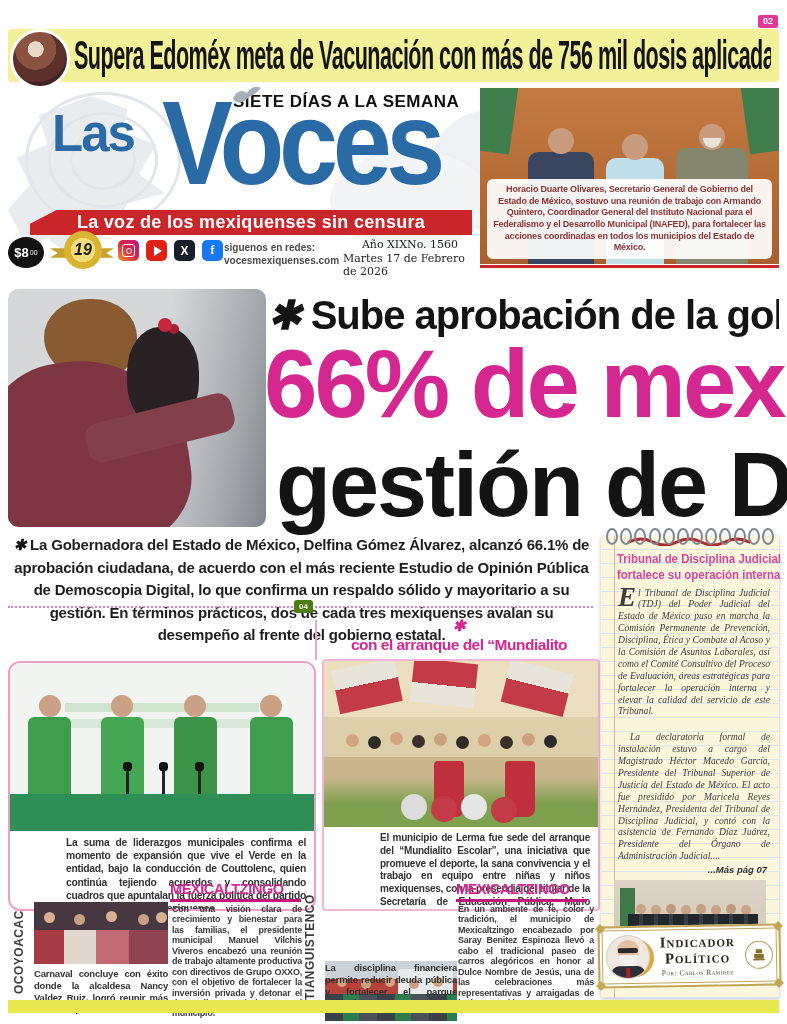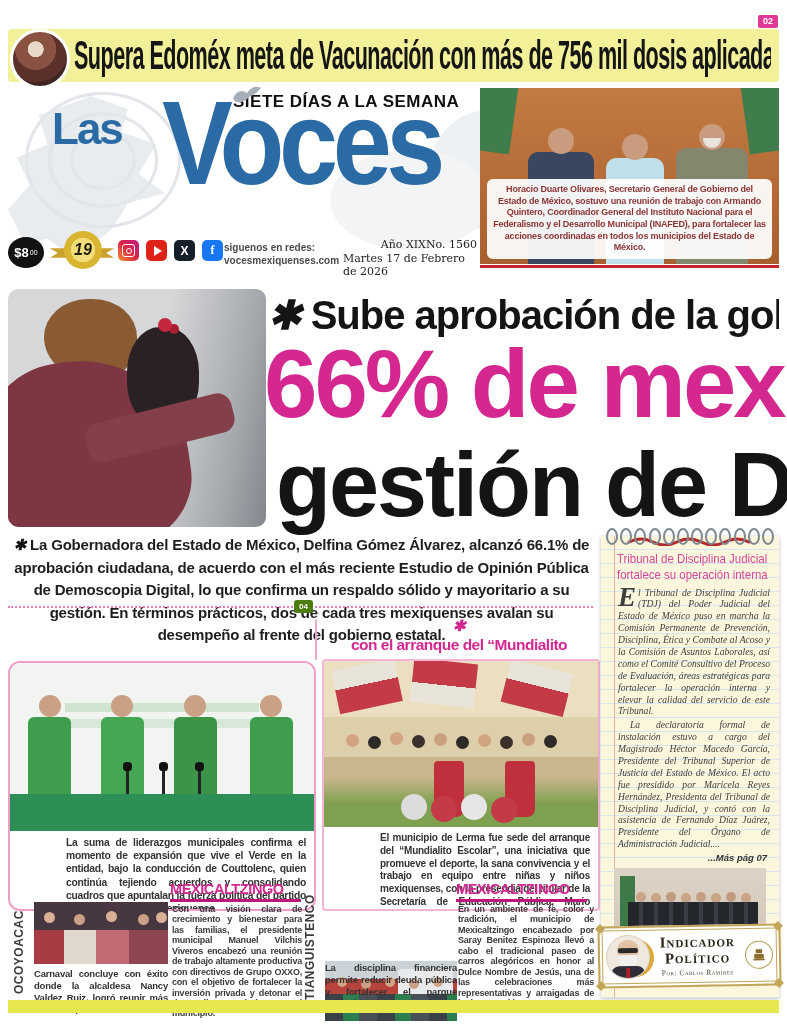--- a/index.html
+++ b/index.html
@@ -27,7 +27,7 @@
   .crowd1{left:430px;top:110px;width:120px;height:120px;background:#eef1f4;border-radius:50%;}
   .crowd2{left:330px;top:150px;width:160px;height:100px;background:#f2f4f6;border-radius:50%;}
   .tagline-top{left:233px;top:92px;font-size:17px;font-weight:700;letter-spacing:.5px;color:#101010;}
-  .logo-las{left:52px;top:104px;font-size:44px;font-weight:700;color:#2a6ba6;letter-spacing:-2px;z-index:3;}
+  .logo-las{left:52px;top:104px;font-size:51px;font-weight:700;color:#2a6ba6;letter-spacing:-2px;z-index:3;}
   .logo-voces{left:162px;top:84px;font-size:118px;font-weight:700;color:#2a6ba6;letter-spacing:-6px;
     transform:scaleX(.9);transform-origin:left top;z-index:2;line-height:1;}
   .dove{left:230px;top:84px;z-index:4;}

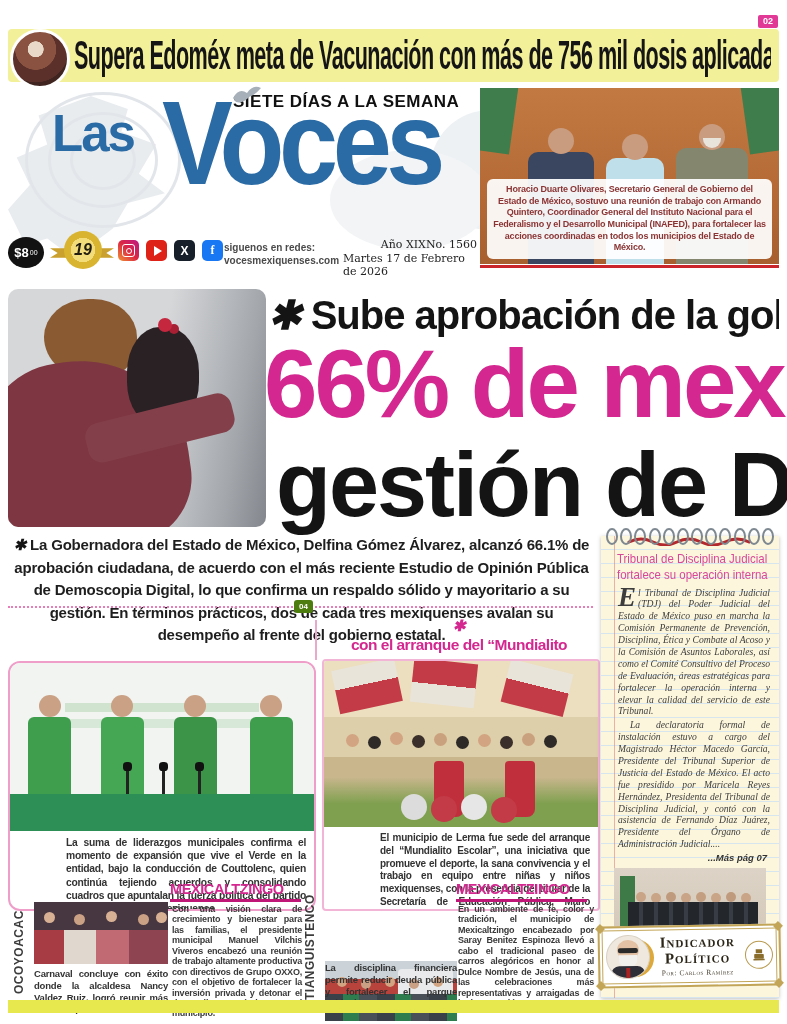--- a/index.html
+++ b/index.html
@@ -216,6 +216,9 @@
         <path d="M3 14 Q9 3 17 9 Q23 0 31 4 Q25 11 19 13 Q13 20 6 18 Z" fill="#a7b0b8"></path>
       </svg>
   </div>
+  <div class="abs red-strip">
+    <span>La voz de los mexiquenses sin censura</span>
+  </div>
   <div class="abs price-badge">
     <b>$8</b>
       <sup>00</sup>

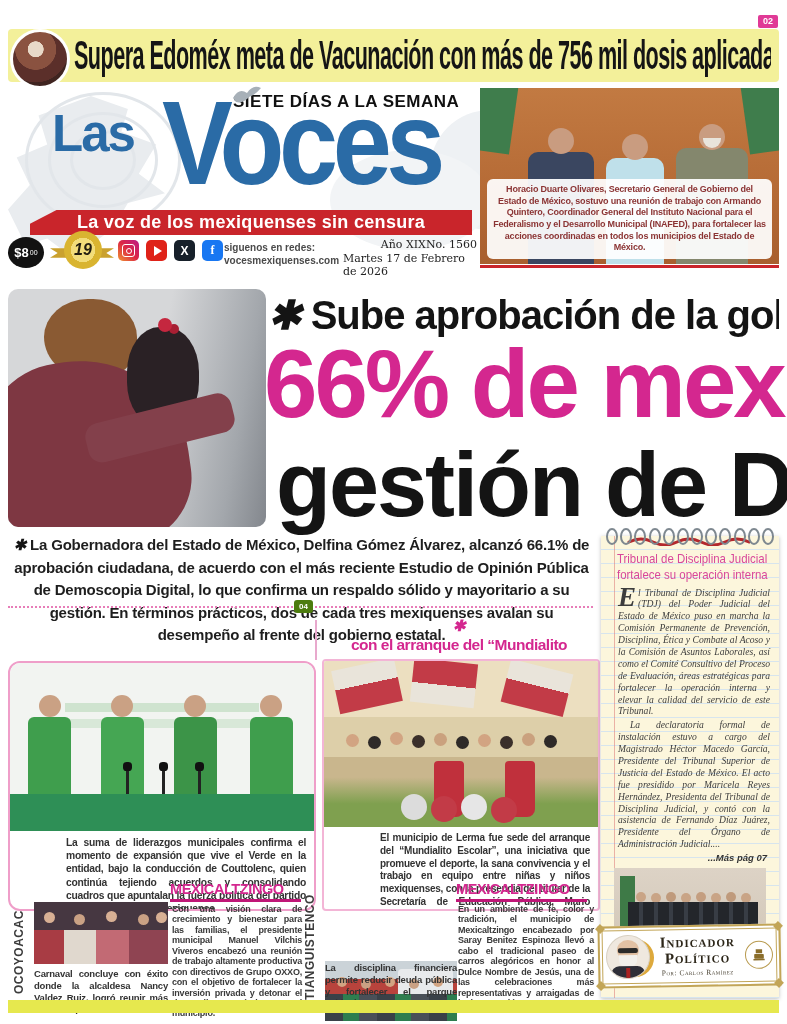--- a/index.html
+++ b/index.html
@@ -54,7 +54,7 @@
   .ic-fb{background:#1877f2;font-family:"Liberation Serif",serif;} .ic-fb::after{content:"f";}
   .social-caption{left:224px;top:241px;font-size:10px;font-weight:700;color:#4a4a4a;line-height:1.3;z-index:5;}
   .issue-info{left:343px;top:238px;width:134px;font-family:"DejaVu Serif",serif;font-size:11px;color:#232323;z-index:5;}
-  .issue-row{display:flex;justify-content:flex-end;}
+  .issue-row{display:flex;justify-content:center;}
   .issue-date{margin-top:1px;}
 
   

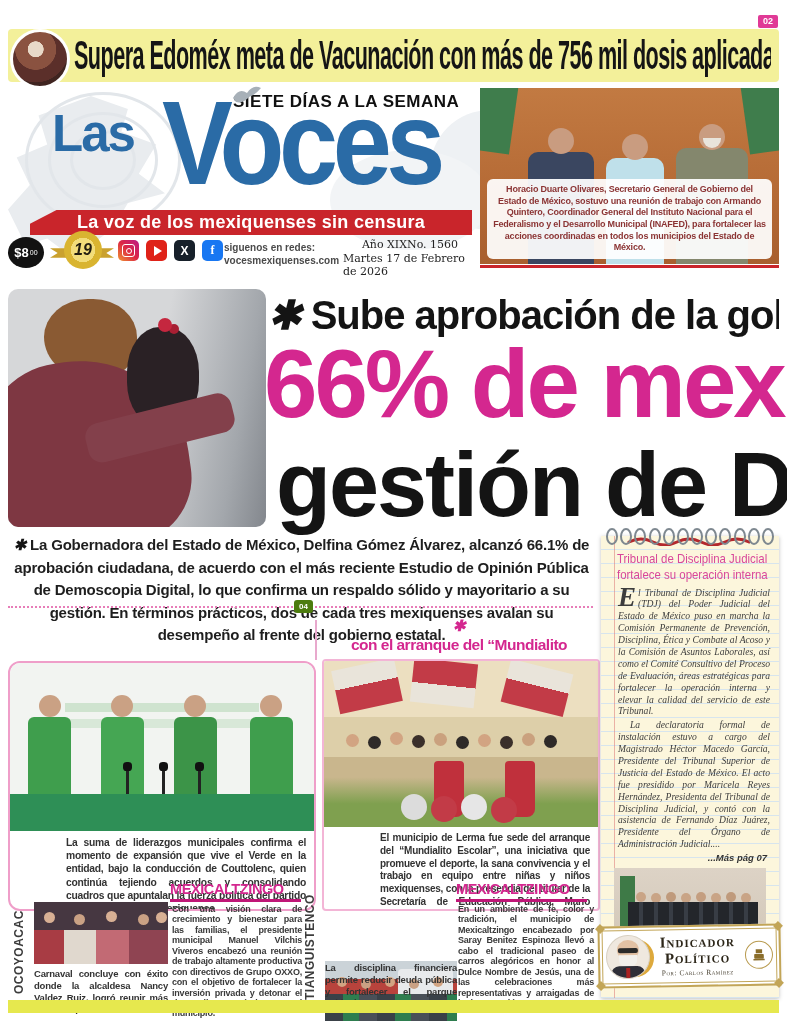--- a/index.html
+++ b/index.html
@@ -155,7 +155,7 @@
   .lanota-title{margin-top:13px;text-align:center;font-family:"DejaVu Serif",serif;font-style:italic;
     font-weight:800;font-size:25px;color:#b3282d;letter-spacing:2px;}
   .scribble{display:block;margin:0 auto;}
-  .nota-headline{margin:5px 6px 3px;text-align:center;color:#d8479a;font-weight:400;font-size:13px;line-height:1.25;}
+  .nota-headline{margin:5px 6px 3px;text-align:center;color:#d8479a;font-weight:700;font-size:13px;line-height:1.25;}
   .nota-headline span{display:block;transform:scaleX(.88);transform-origin:center;white-space:nowrap;}
   .nota-body{margin:2px 9px 0 17px;font-family:"Liberation Serif",serif;font-style:italic;
     font-size:9.6px;color:#3d3d3d;text-align:justify;line-height:1.24;}

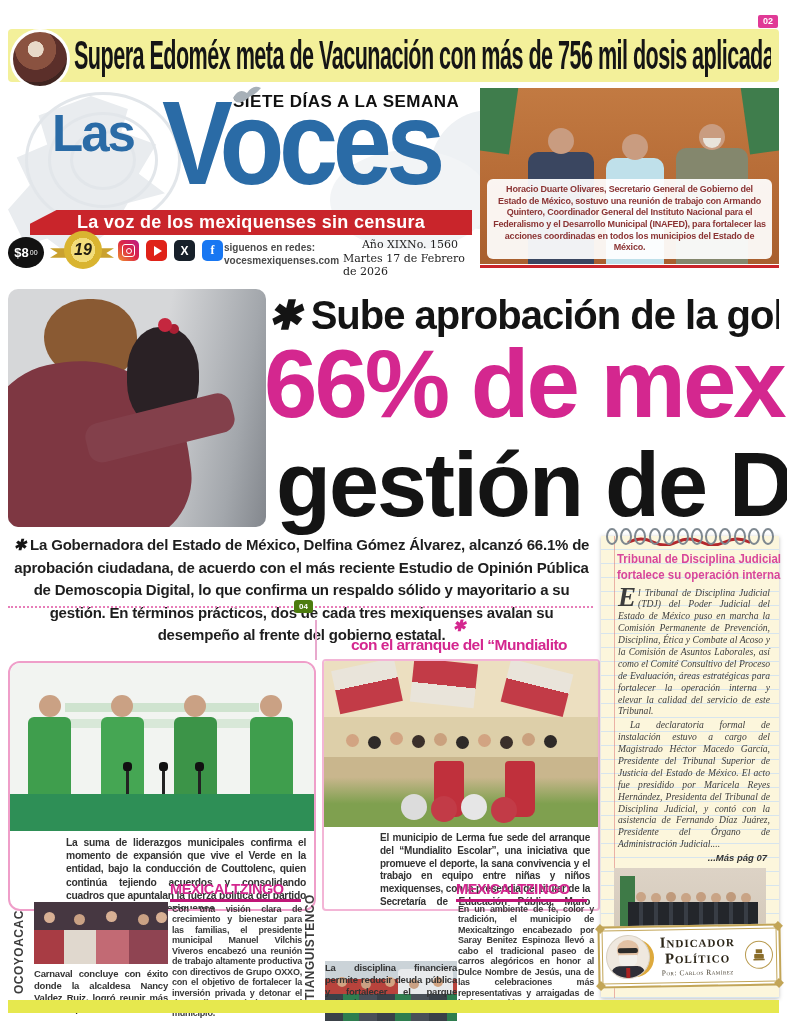--- a/index.html
+++ b/index.html
@@ -160,7 +160,7 @@
   .nota-body{margin:2px 9px 0 17px;font-family:"Liberation Serif",serif;font-style:italic;
     font-size:9.6px;color:#3d3d3d;text-align:justify;line-height:1.24;}
   .dropcap{float:left;font-size:27px;line-height:.8;padding-right:2px;font-weight:700;}
-  .nota-p2{text-indent:12px;margin-top:2px;}
+  .nota-p2{text-indent:12px;margin-top:14px;}
   .nota-more{text-align:right;margin:2px 12px 0 0;font-size:9.5px;font-weight:700;font-style:italic;color:#333;}
   .ph-judges{position:relative;overflow:hidden;margin:5px auto 0;width:152px;height:100px;background:linear-gradient(#ddd3c6,#cfc4b4);}
   .jflag{position:absolute;left:6px;top:8px;width:15px;height:58px;background:#3e7a47;}

